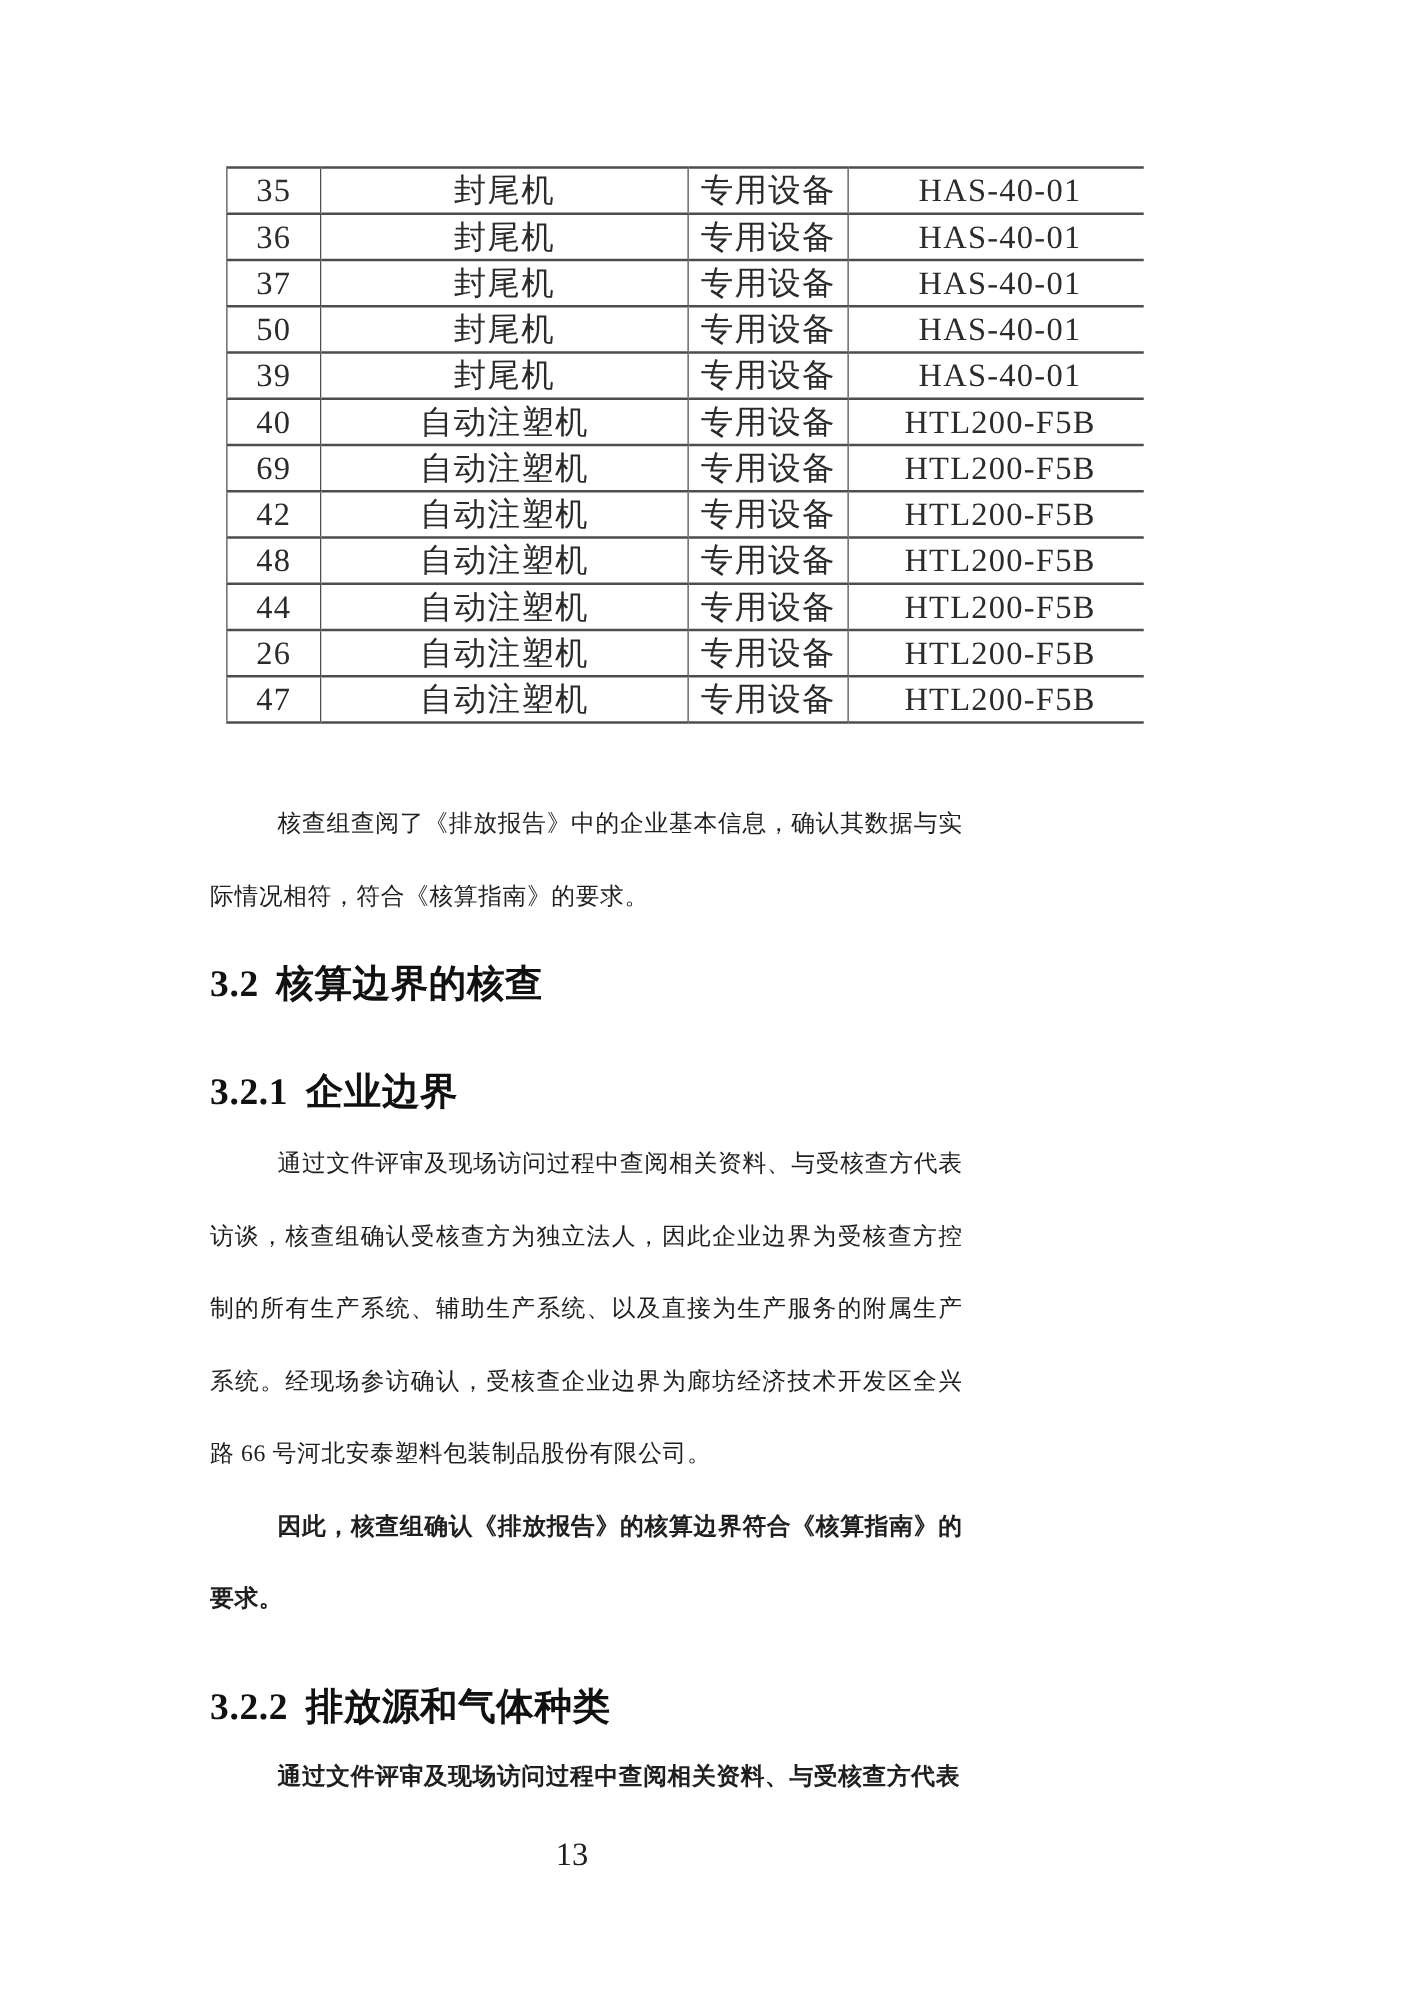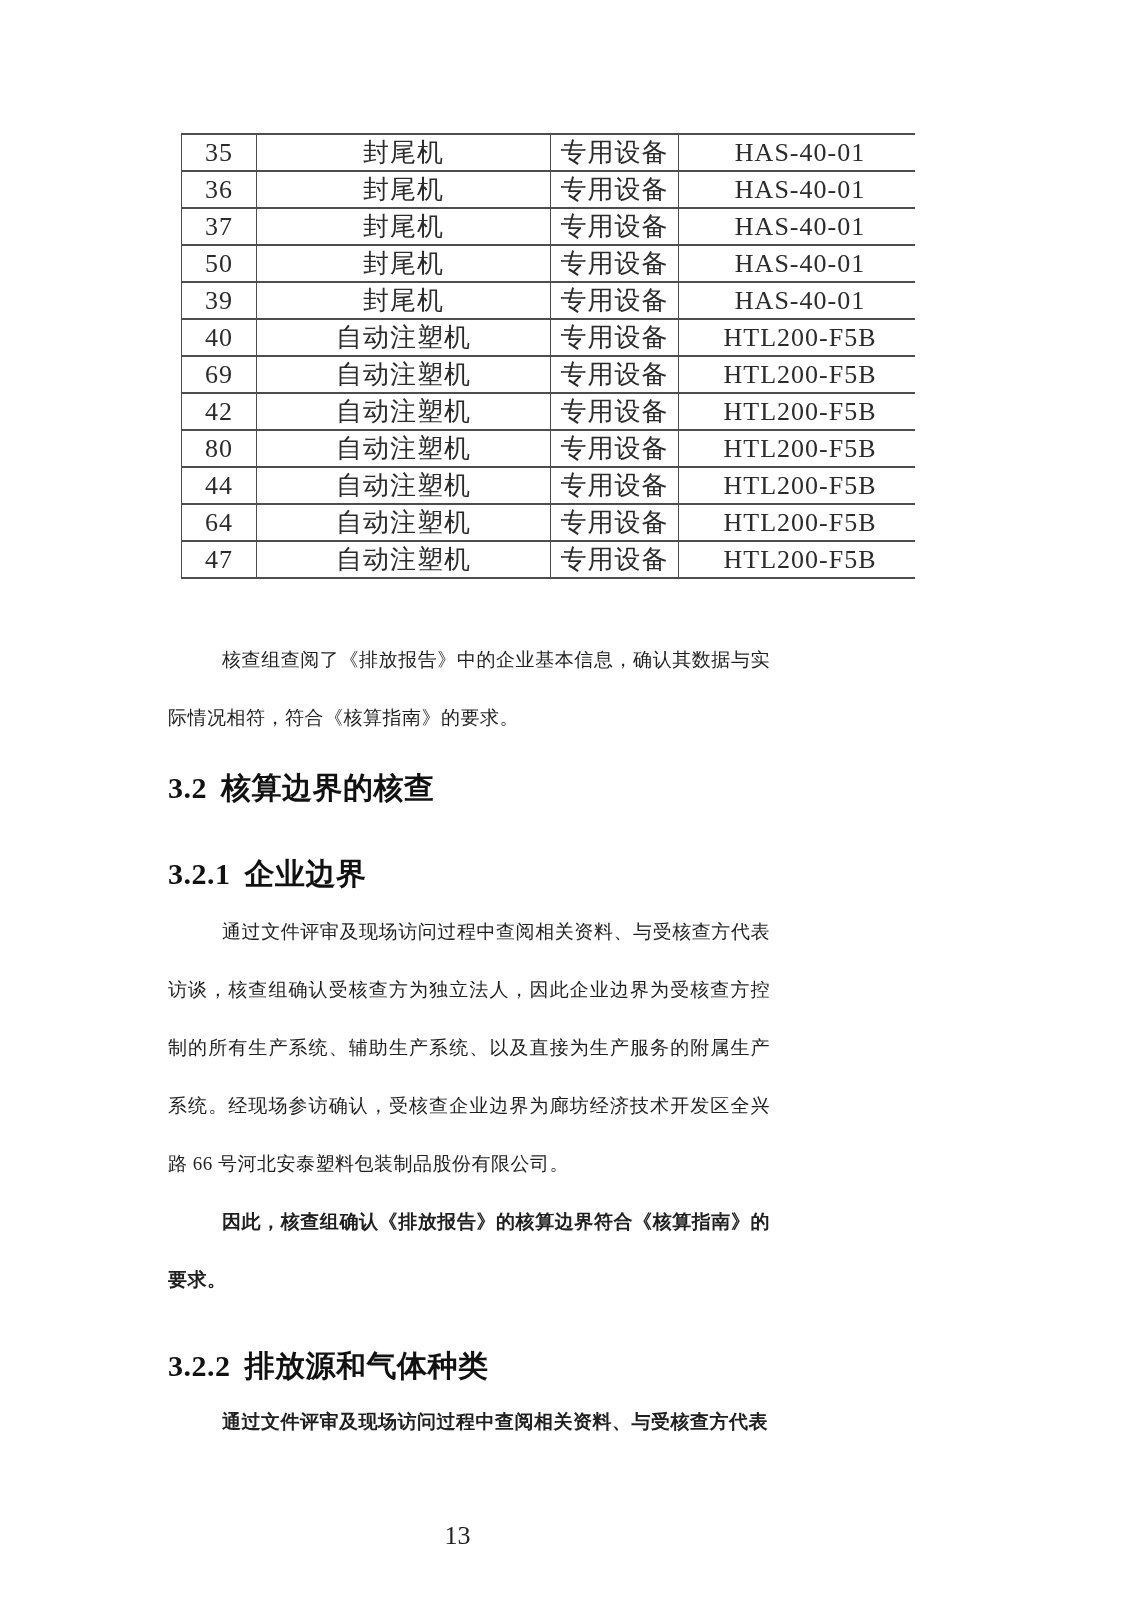--- a/index.html
+++ b/index.html
@@ -165,7 +165,7 @@
             <td>1</td>
           </tr>
           <tr>
-            <td>80</td>
+            <td>48</td>
             <td>自动注塑机</td>
             <td>专用设备</td>
             <td>HTL200-F5B</td>

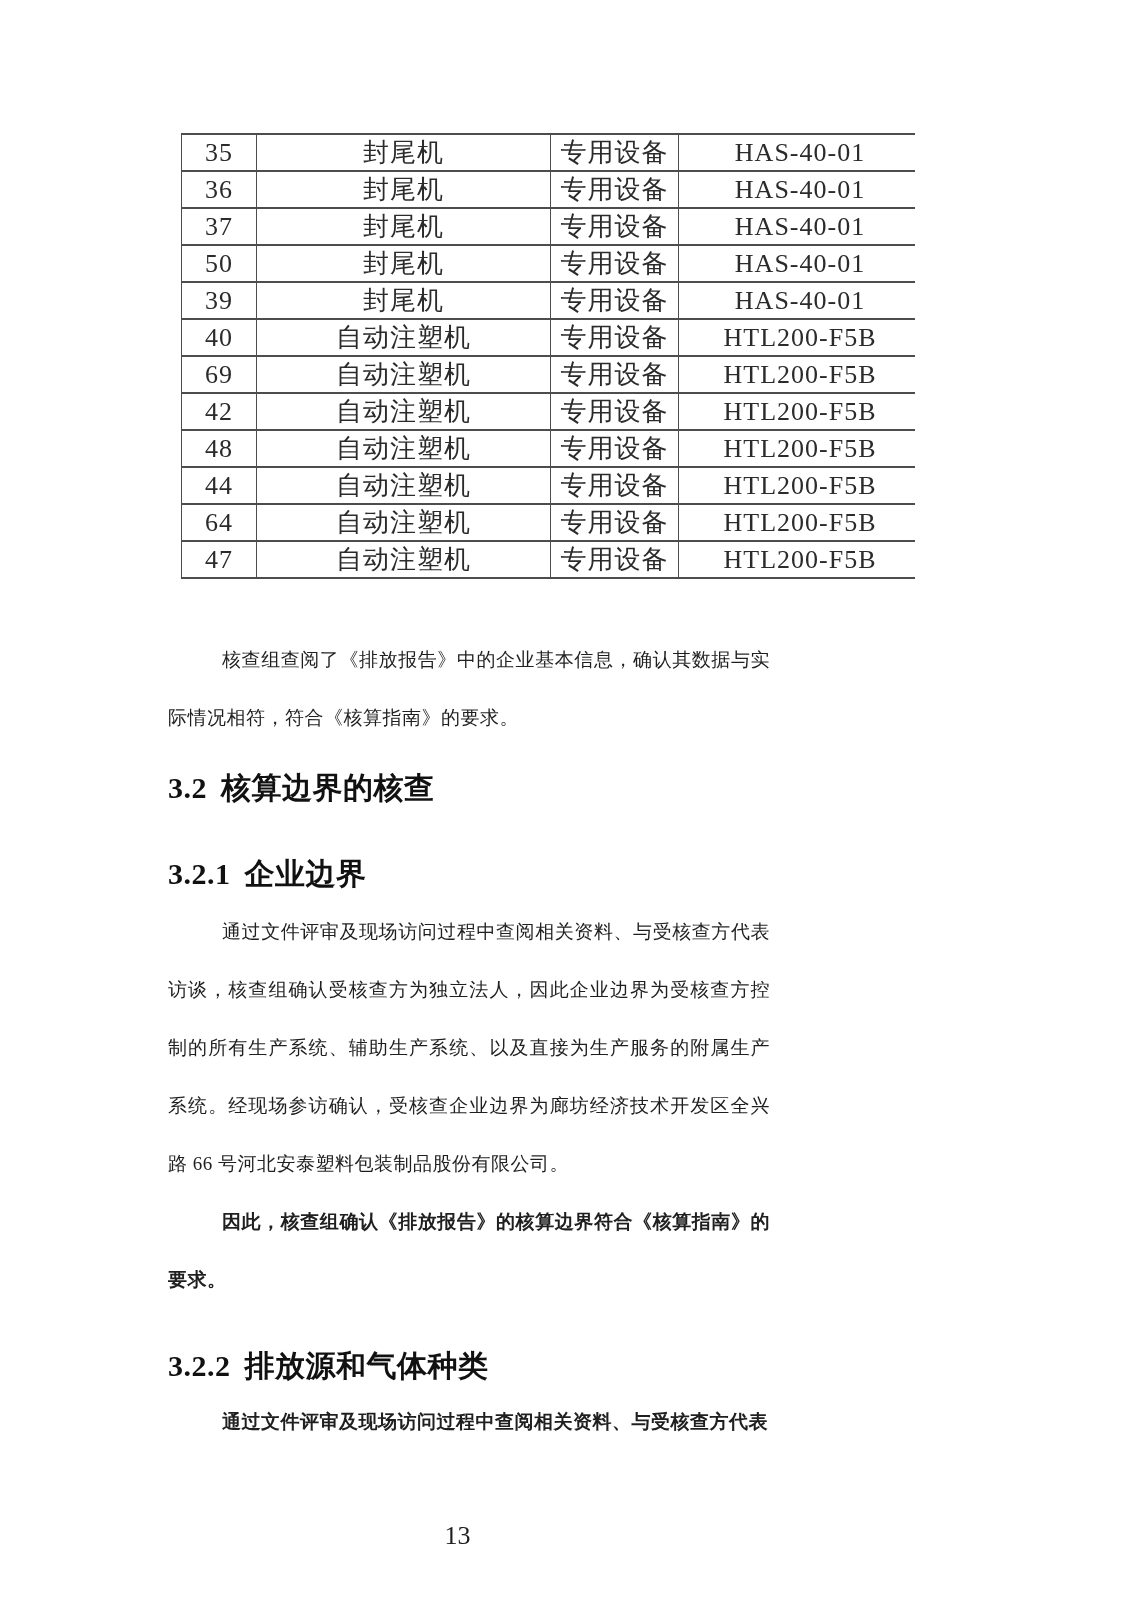--- a/index.html
+++ b/index.html
@@ -179,7 +179,7 @@
             <td>1</td>
           </tr>
           <tr>
-            <td>64</td>
+            <td>26</td>
             <td>自动注塑机</td>
             <td>专用设备</td>
             <td>HTL200-F5B</td>

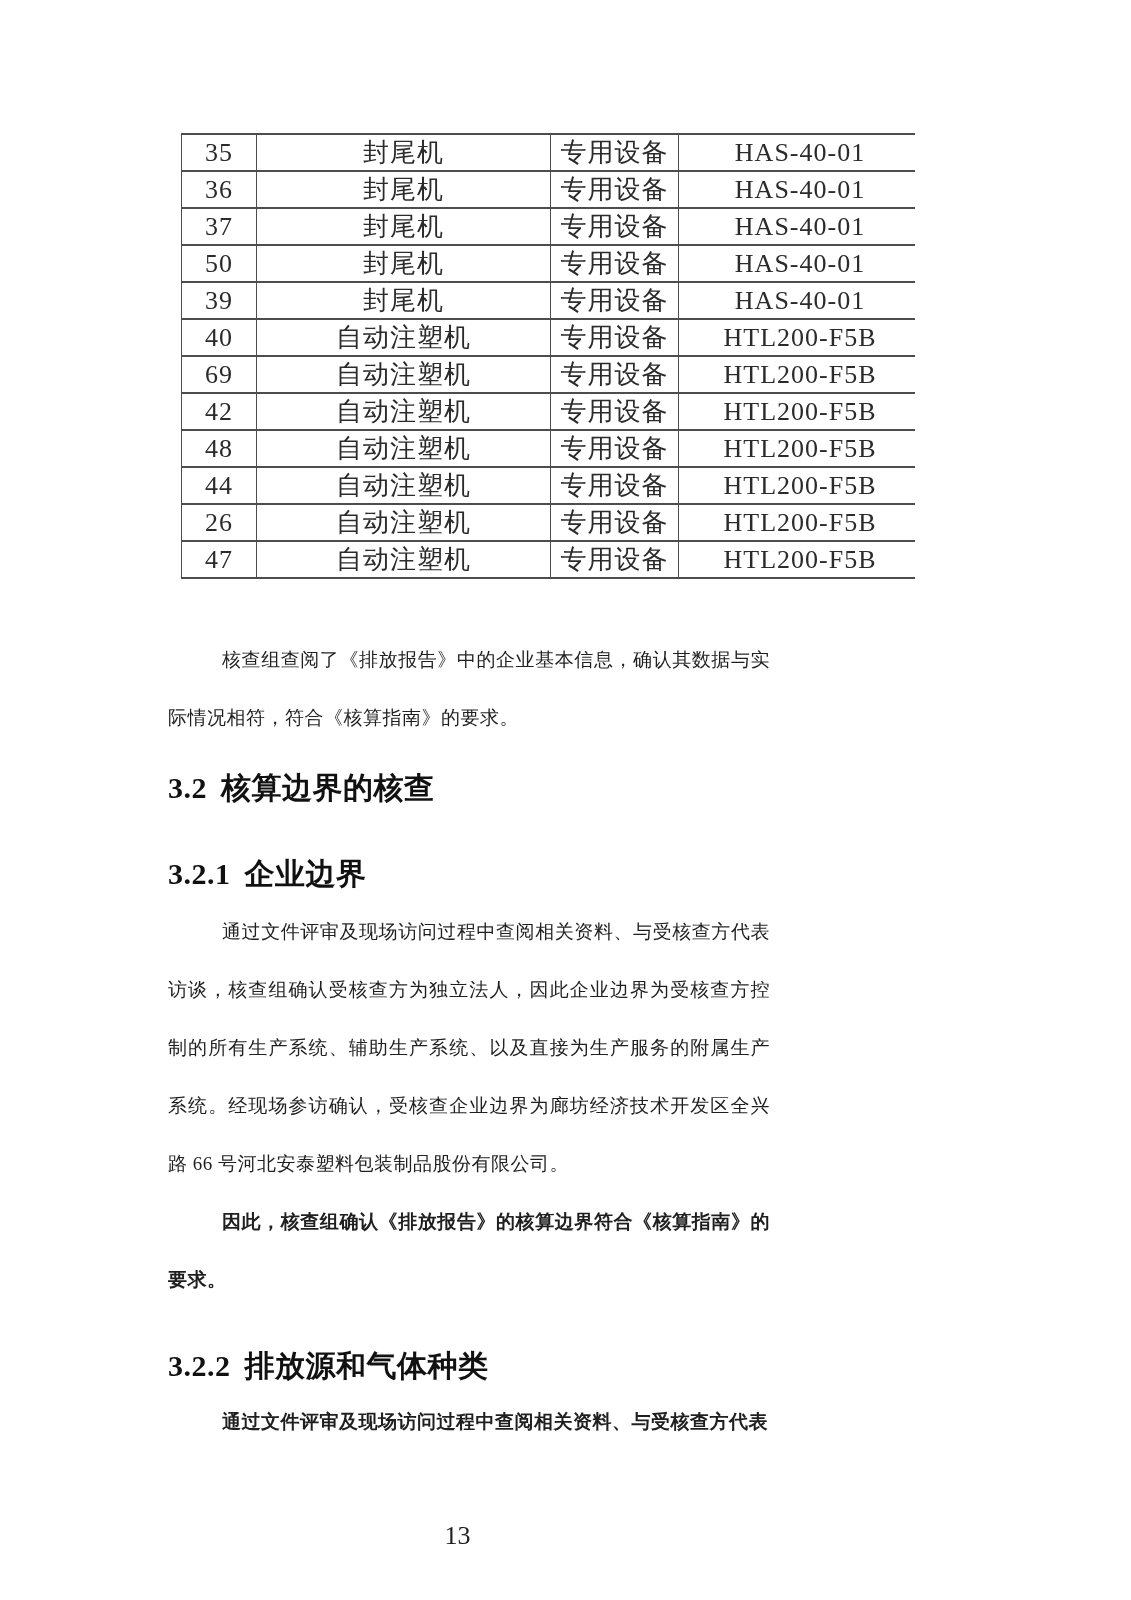--- a/index.html
+++ b/index.html
@@ -85,7 +85,7 @@
   
   .page-number {
     position: absolute;
-    top: 1521px;
+    top: 1469px;
     left: 0;
     width: 100%;
     text-align: center;

